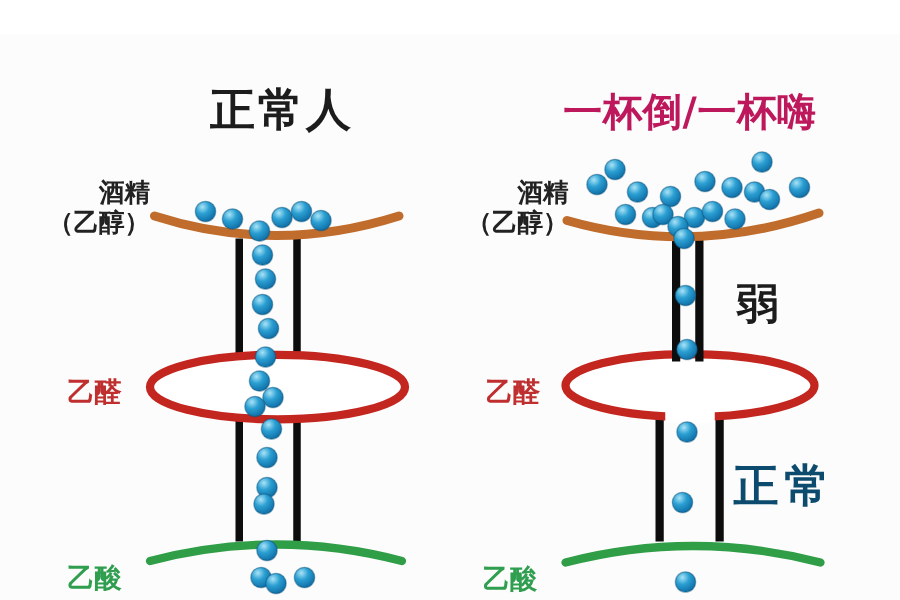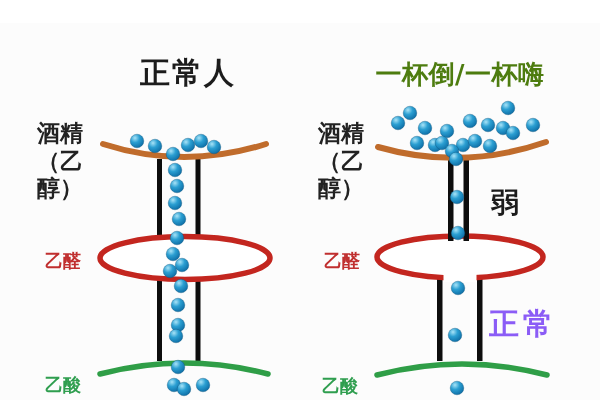--- a/index.html
+++ b/index.html
@@ -105,7 +105,7 @@
     </svg>
 
   <div class="txt" id="title-left" style="color: rgb(28, 28, 28);">正常人</div>
-  <div class="txt" id="title-right" style="color: #4d7c0f;">一杯倒/一杯嗨</div>
+  <div class="txt" id="title-right" style="color: #be185d;">一杯倒/一杯嗨</div>
 
   <div class="txt alcohol-label" id="alcohol-left" style="color: rgb(34, 34, 34);">
     <span>酒精</span><br>

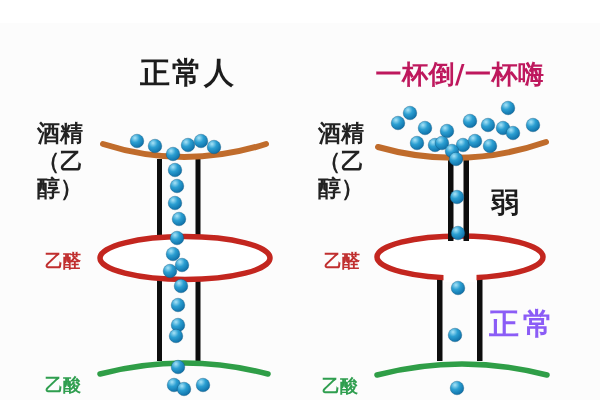--- a/index.html
+++ b/index.html
@@ -15,7 +15,7 @@
   .txt { position: absolute; font-weight: bold; color: #1c1c1c; white-space: nowrap; }
   #title-left  { left: 88px;  top: 30px; width: 200px; text-align: center; font-size: 30px; letter-spacing: 2px; }
   #title-right { left: 356px; top: 34px; width: 208px; text-align: center; font-size: 26px; letter-spacing: 0.5px; }
-  .alcohol-label { font-size: 23px; line-height: 1.2; text-align: center; white-space: normal; }
+  .alcohol-label { font-size: 17px; line-height: 1.2; text-align: right; white-space: normal; }
   #alcohol-left  { left: 20px;  top: 96px; width: 80px; }
   #alcohol-right { left: 303px; top: 96px; width: 76px; }
   .stage-label { font-size: 18px; text-align: center; }

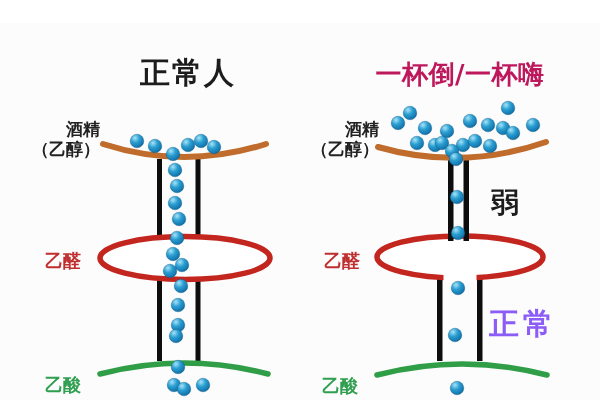--- a/index.html
+++ b/index.html
@@ -123,7 +123,7 @@
   <div class="txt stage-label" id="acid-right" style="color: rgb(47, 158, 79);">乙酸</div>
 
   <div class="txt" id="annot-weak" style="color: rgb(28, 28, 28);">弱</div>
-  <div class="txt" id="annot-normal" style="color: #8b5cf6;">正常</div>
+  <div class="txt" id="annot-normal" style="color: #0c4a6e;">正常</div>
 
 </div>
 

